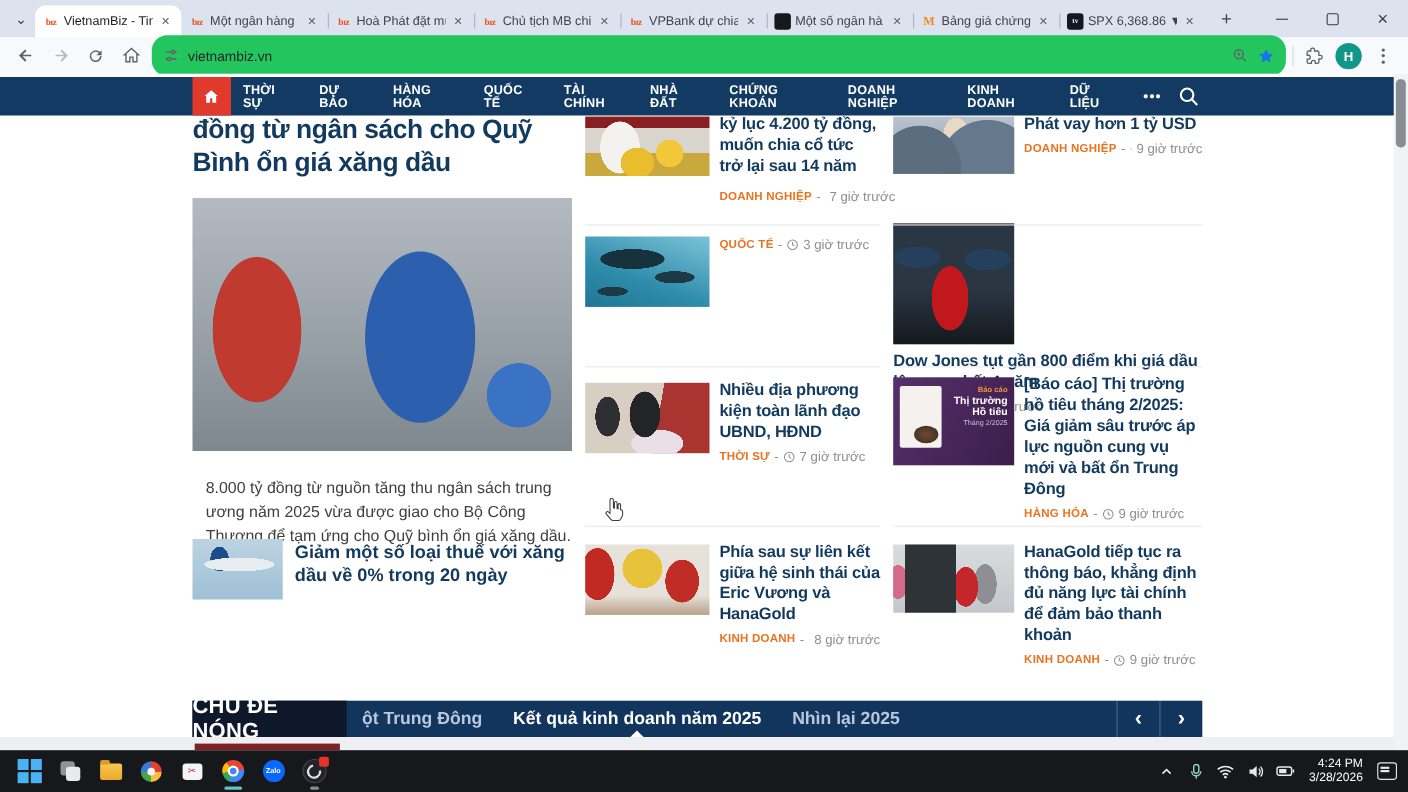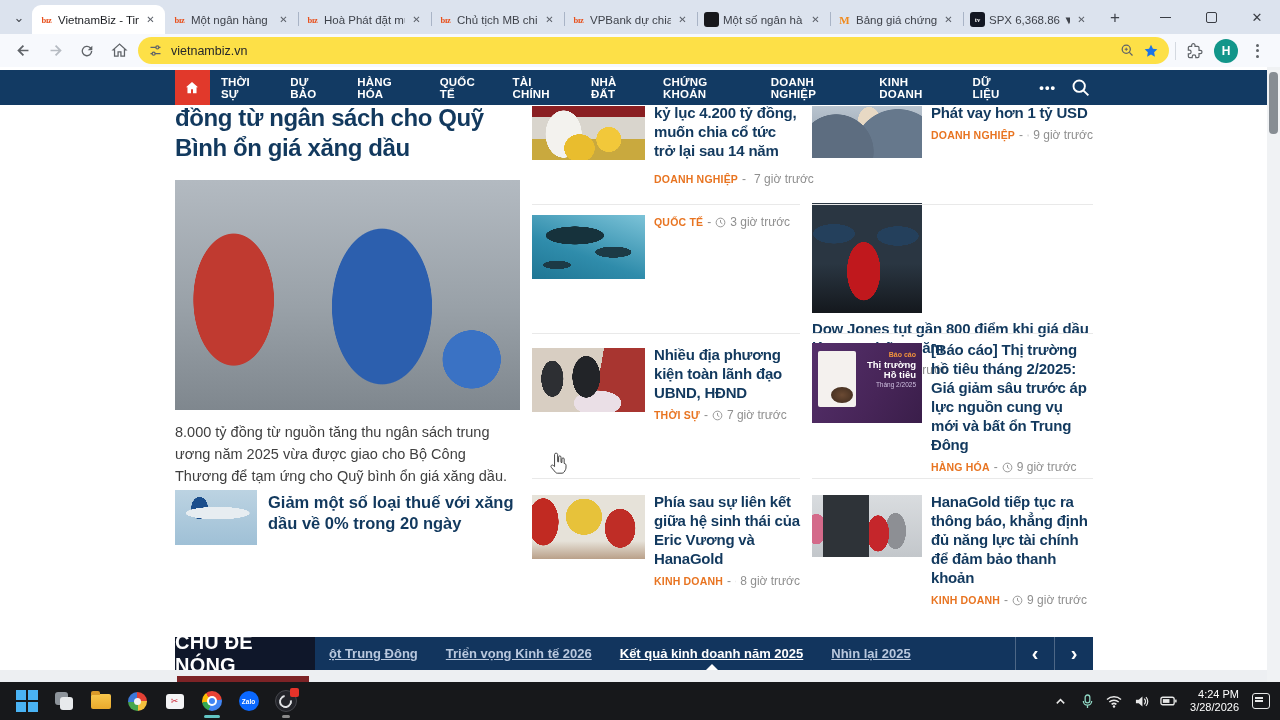--- a/index.html
+++ b/index.html
@@ -30,7 +30,7 @@
   
   .toolbar{position:absolute;top:34px;left:0;width:1280px;height:33px;background:#f7f9fd;display:flex;align-items:center;padding:0 10px;box-sizing:border-box;gap:6px;}
   .tbtn{width:26px;height:26px;display:flex;align-items:center;justify-content:center;}
-  .omnibox{flex:1;height:27px;background:#fde047;border-radius:14px;display:flex;align-items:center;padding:0 10px;gap:8px;}
+  .omnibox{flex:1;height:37px;background:#22c55e;border-radius:14px;display:flex;align-items:center;padding:0 10px;gap:8px;}
   .url{font-size:12.5px;color:#24262a;flex:1;}
   .divv{width:1px;height:18px;background:#d4d9e0;}
   .avatar{width:24px;height:24px;border-radius:50%;background:#12968a;color:#fff;font-size:12px;font-weight:bold;display:flex;align-items:center;justify-content:center;}

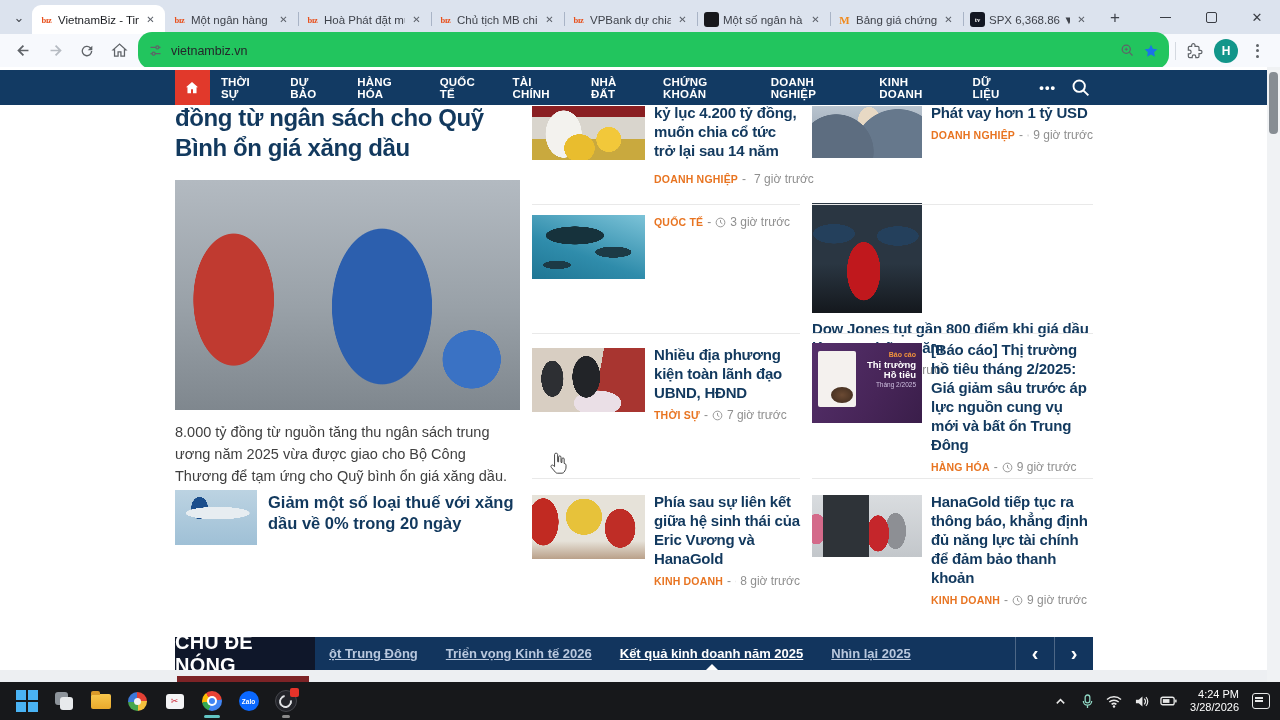--- a/index.html
+++ b/index.html
@@ -49,7 +49,7 @@
   
   .headline{position:absolute;left:175px;top:36px;width:350px;margin:0;font-size:24px;line-height:30px;letter-spacing:-.4px;color:#12395e;font-weight:bold;}
   .hero{position:absolute;left:175px;top:113px;width:345px;height:230px;}
-  .excerpt{position:absolute;left:175px;top:354px;width:345px;margin:0;font-size:14.5px;line-height:22px;color:#3f3f3f;}
+  .excerpt{position:absolute;left:175px;top:354px;width:345px;margin:12px;font-size:14.5px;line-height:22px;color:#3f3f3f;}
   .related{position:absolute;left:175px;top:423px;width:345px;display:flex;gap:11px;}
   .rel-thumb{width:82px;height:55px;flex:0 0 82px;}
   .rel-title{margin:2px 0 0;font-size:16.5px;line-height:21px;color:#12395e;font-weight:bold;}

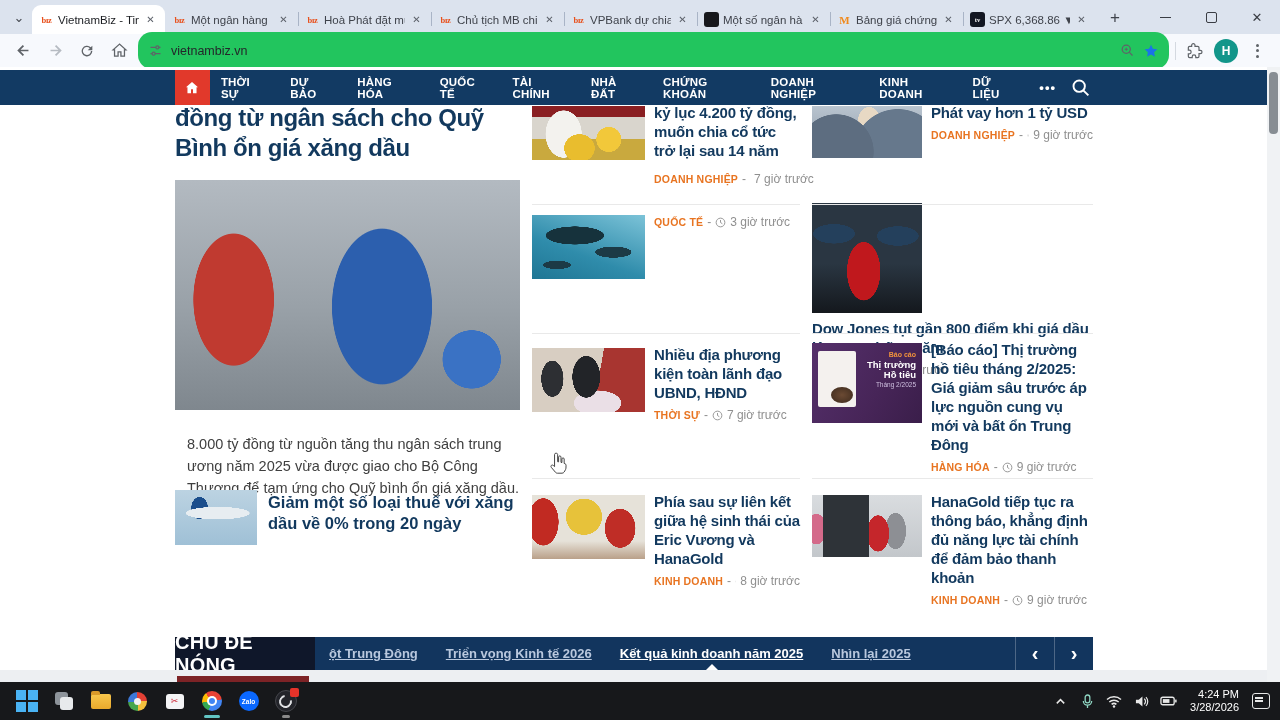--- a/index.html
+++ b/index.html
@@ -131,7 +131,7 @@
   .hotbar{position:absolute;left:175px;top:570px;width:918px;height:33px;background:#12355e;display:flex;align-items:stretch;}
   .hotlabel{background:#0f172a;color:#fff;font-weight:bold;font-size:20px;display:flex;align-items:center;justify-content:center;width:140px;flex:0 0 140px;letter-spacing:.2px;}
   .topics{flex:1;display:flex;align-items:stretch;overflow:hidden;}
-  .topic{position:relative;color:#b9c8de;font-size:13px;font-weight:bold;display:flex;align-items:center;padding:0 14px;white-space:nowrap;text-decoration:underline;}
+  .topic{position:relative;color:#b9c8de;font-size:16px;font-weight:bold;display:flex;align-items:center;padding:0 14px;white-space:nowrap;}
   .topic.active{color:#fff;}
   .topic.active::after{content:"";position:absolute;left:50%;bottom:0;margin-left:-6px;border-left:6px solid rgba(0,0,0,0);border-right:6px solid rgba(0,0,0,0);border-bottom:6px solid #fff;}
   .hotarrows{display:flex;border-left:1px solid rgba(255,255,255,.25);}

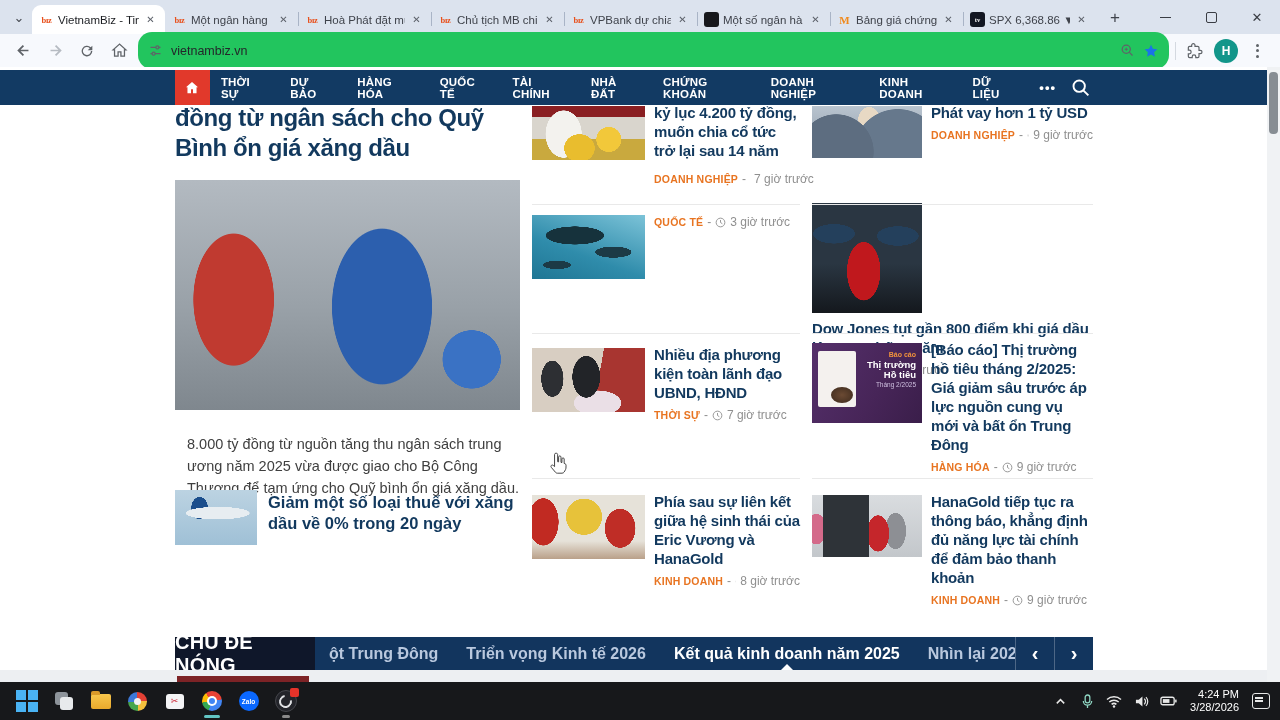--- a/index.html
+++ b/index.html
@@ -475,7 +475,6 @@
       <div class="hotlabel">CHỦ ĐỀ NÓNG</div>
       <div class="topics">
         <div class="topic">ột Trung Đông</div>
-        <div class="topic">Triển vọng Kinh tế 2026</div>
         <div class="topic active">Kết quả kinh doanh năm 2025</div>
         <div class="topic">Nhìn lại 2025</div>
       </div>

